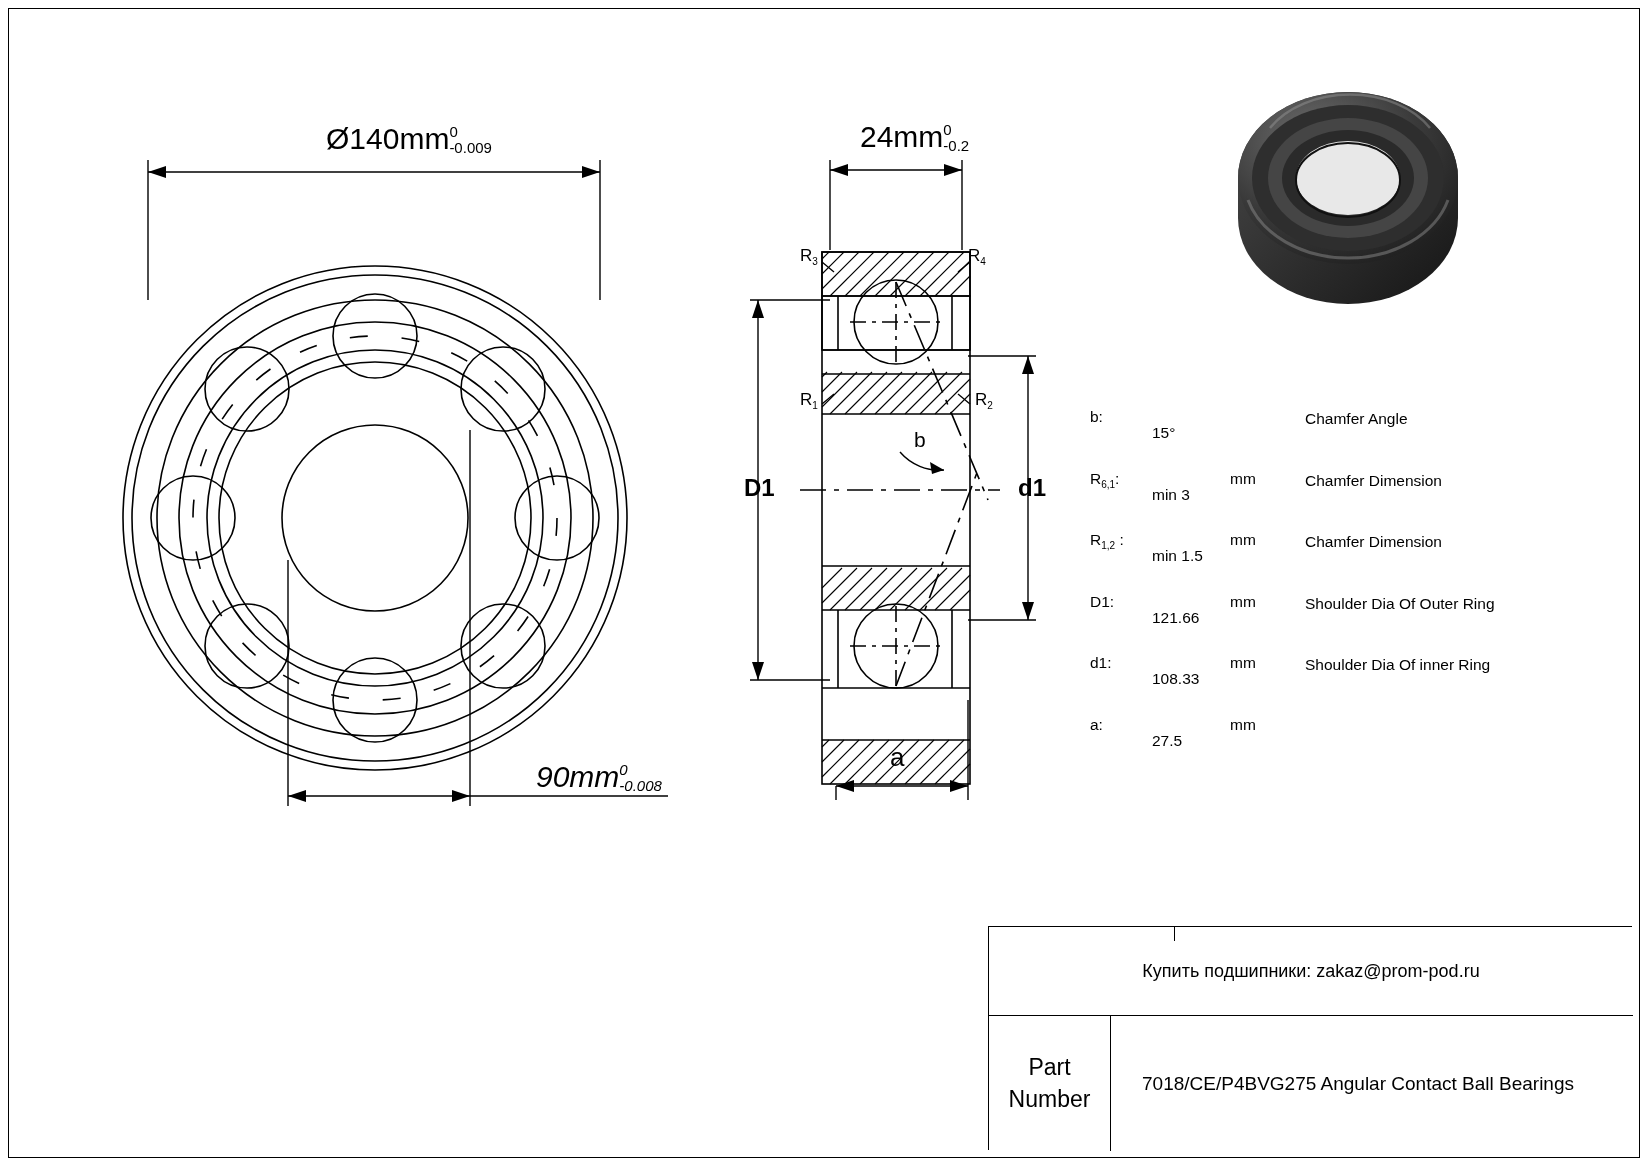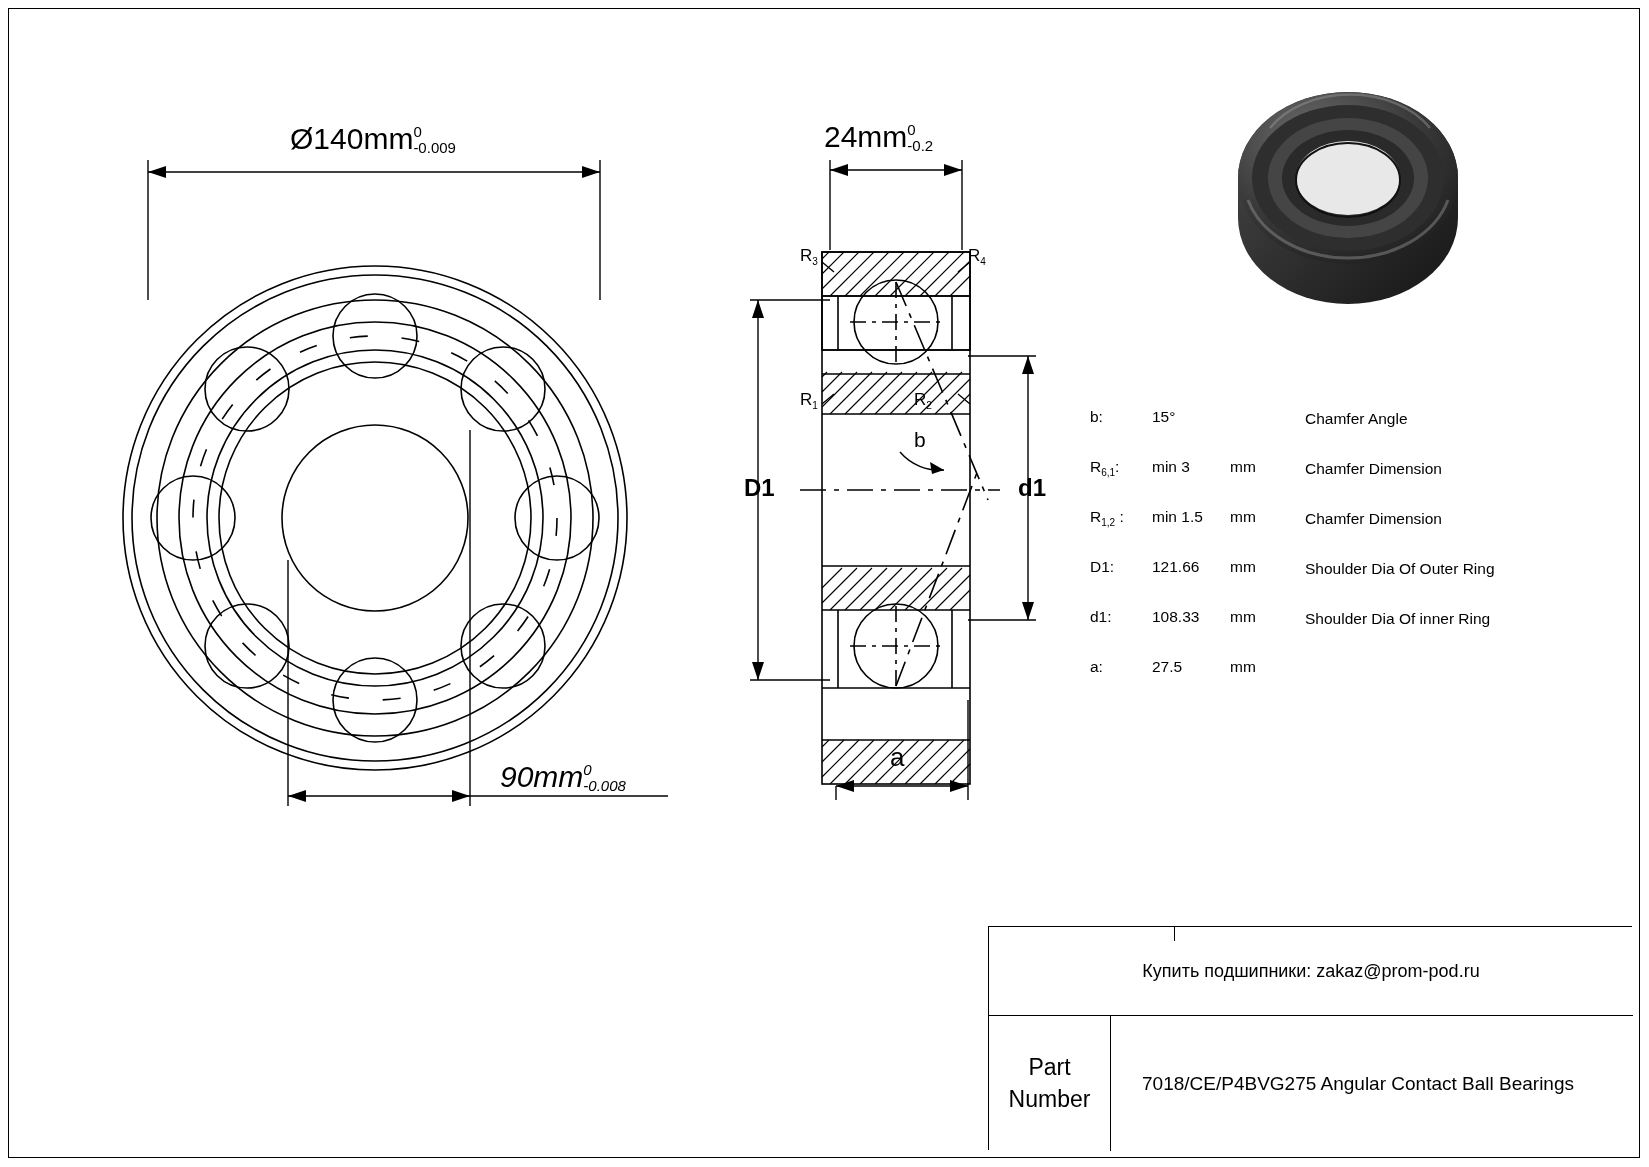--- a/index.html
+++ b/index.html
@@ -40,6 +40,7 @@
   
   .dim-main {
     font-size: 30px;
+    margin-left: 36px;
   }
   .dim-frac {
     display: inline-block;

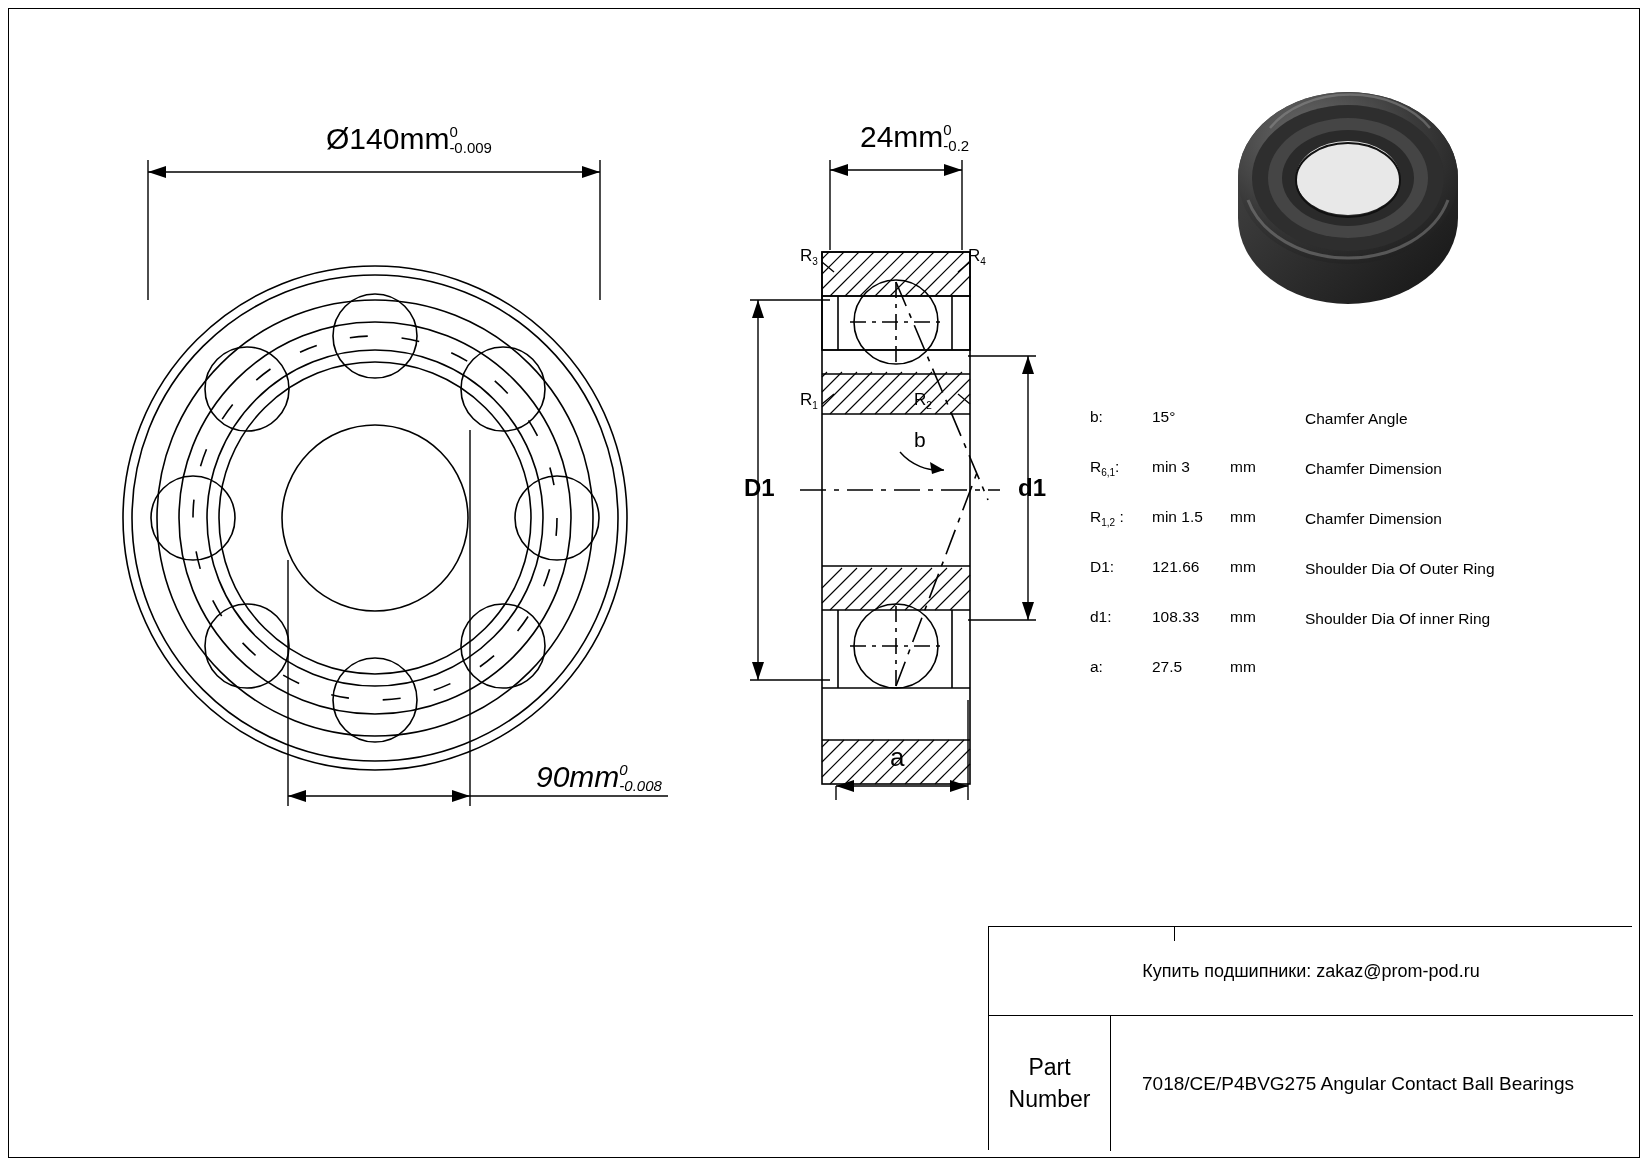--- a/index.html
+++ b/index.html
@@ -358,7 +358,7 @@
 <div class="lbl" style="left:800px; top:246px; font-size:17px;"><span>R</span><sub>3</sub></div>
 <div class="lbl" style="left:968px; top:246px; font-size:17px;"><span>R</span><sub>4</sub></div>
 <div class="lbl" style="left:800px; top:390px; font-size:17px;"><span>R</span><sub>1</sub></div>
-<div class="lbl" style="left:914px; top:390px; font-size:17px;"><span>R</span><sub>2</sub></div>
+<div class="lbl" style="left:975px; top:390px; font-size:17px;"><span>R</span><sub>2</sub></div>
 
 <div class="lbl" style="left:744px; top:474px; font-size:24px; font-weight:bold;">D1</div>
 <div class="lbl" style="left:1018px; top:474px; font-size:24px; font-weight:bold;">d1</div>

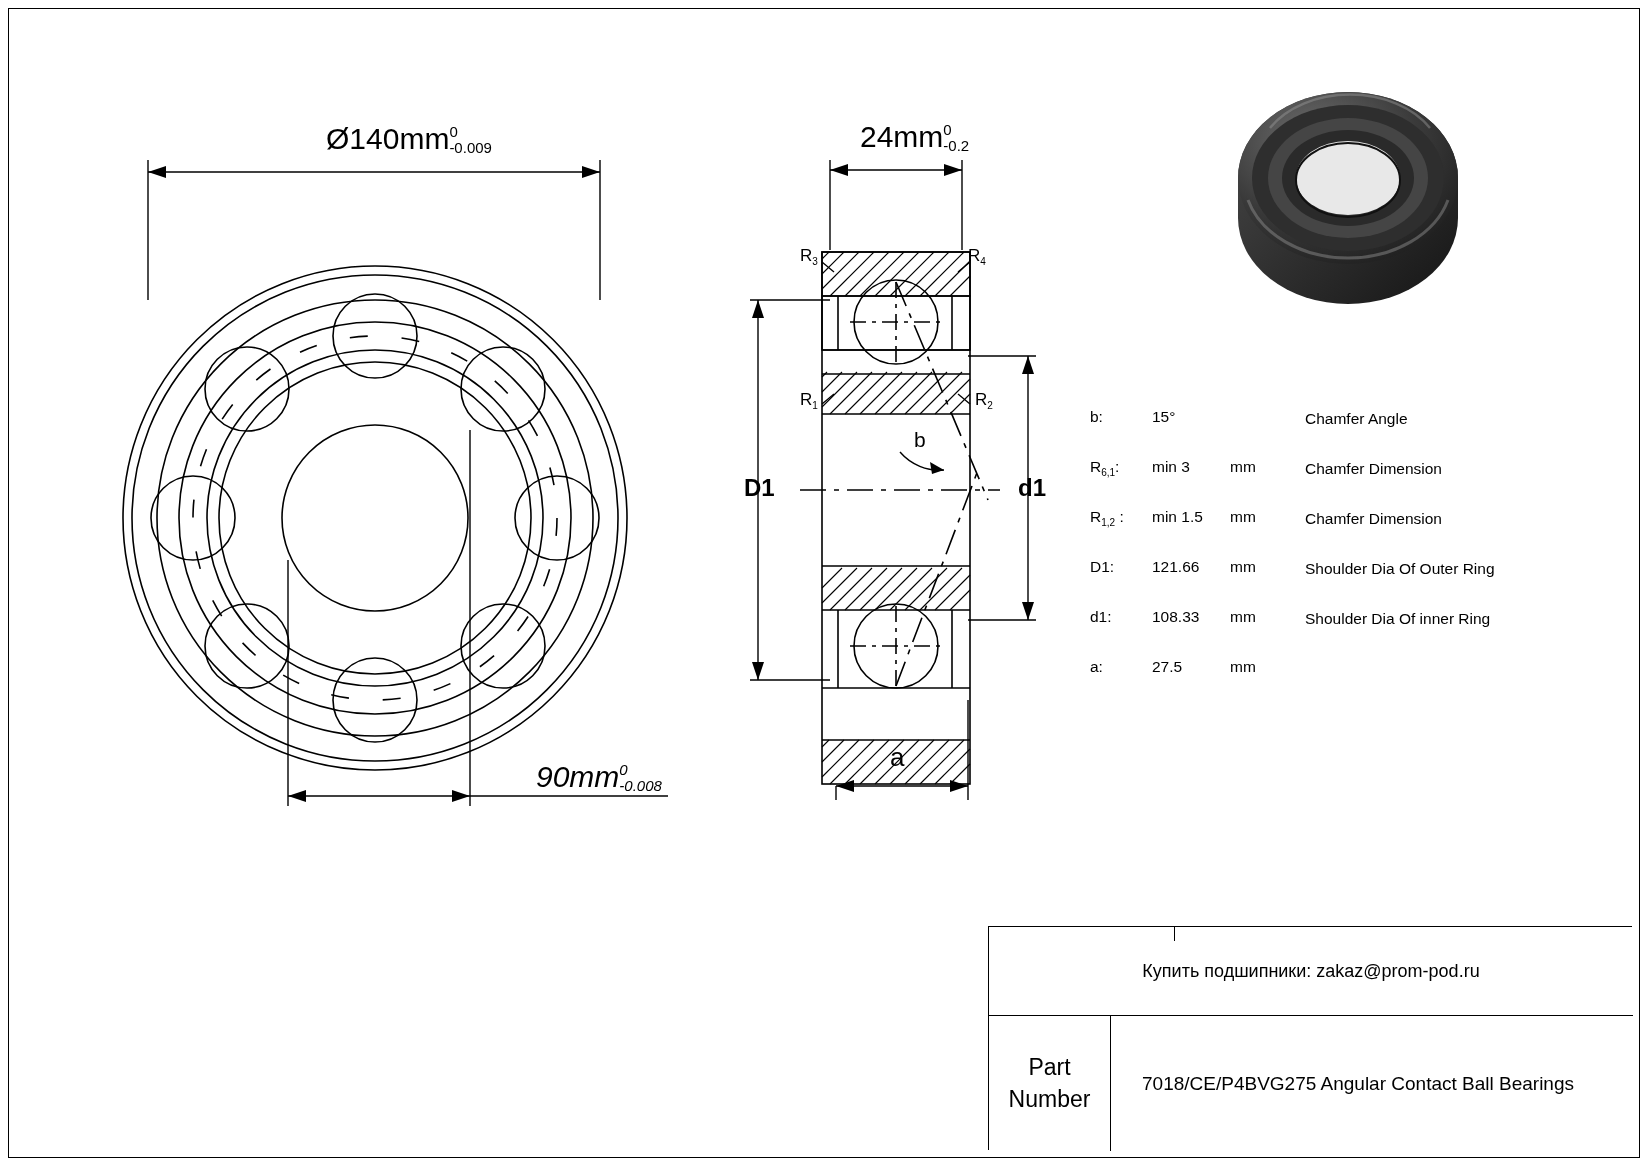--- a/index.html
+++ b/index.html
@@ -66,7 +66,7 @@
     margin-bottom: 27.5px;
   }
   #spec-table .c-sym { width: 62px; }
-  #spec-table .c-val { width: 78px; }
+  #spec-table .c-val { width: 78px; margin-top: 16px; }
   #spec-table .c-unit { width: 75px; }
   #spec-table .c-desc { flex: 1; line-height: 1.45; }
   sub { font-size: 10px; }

